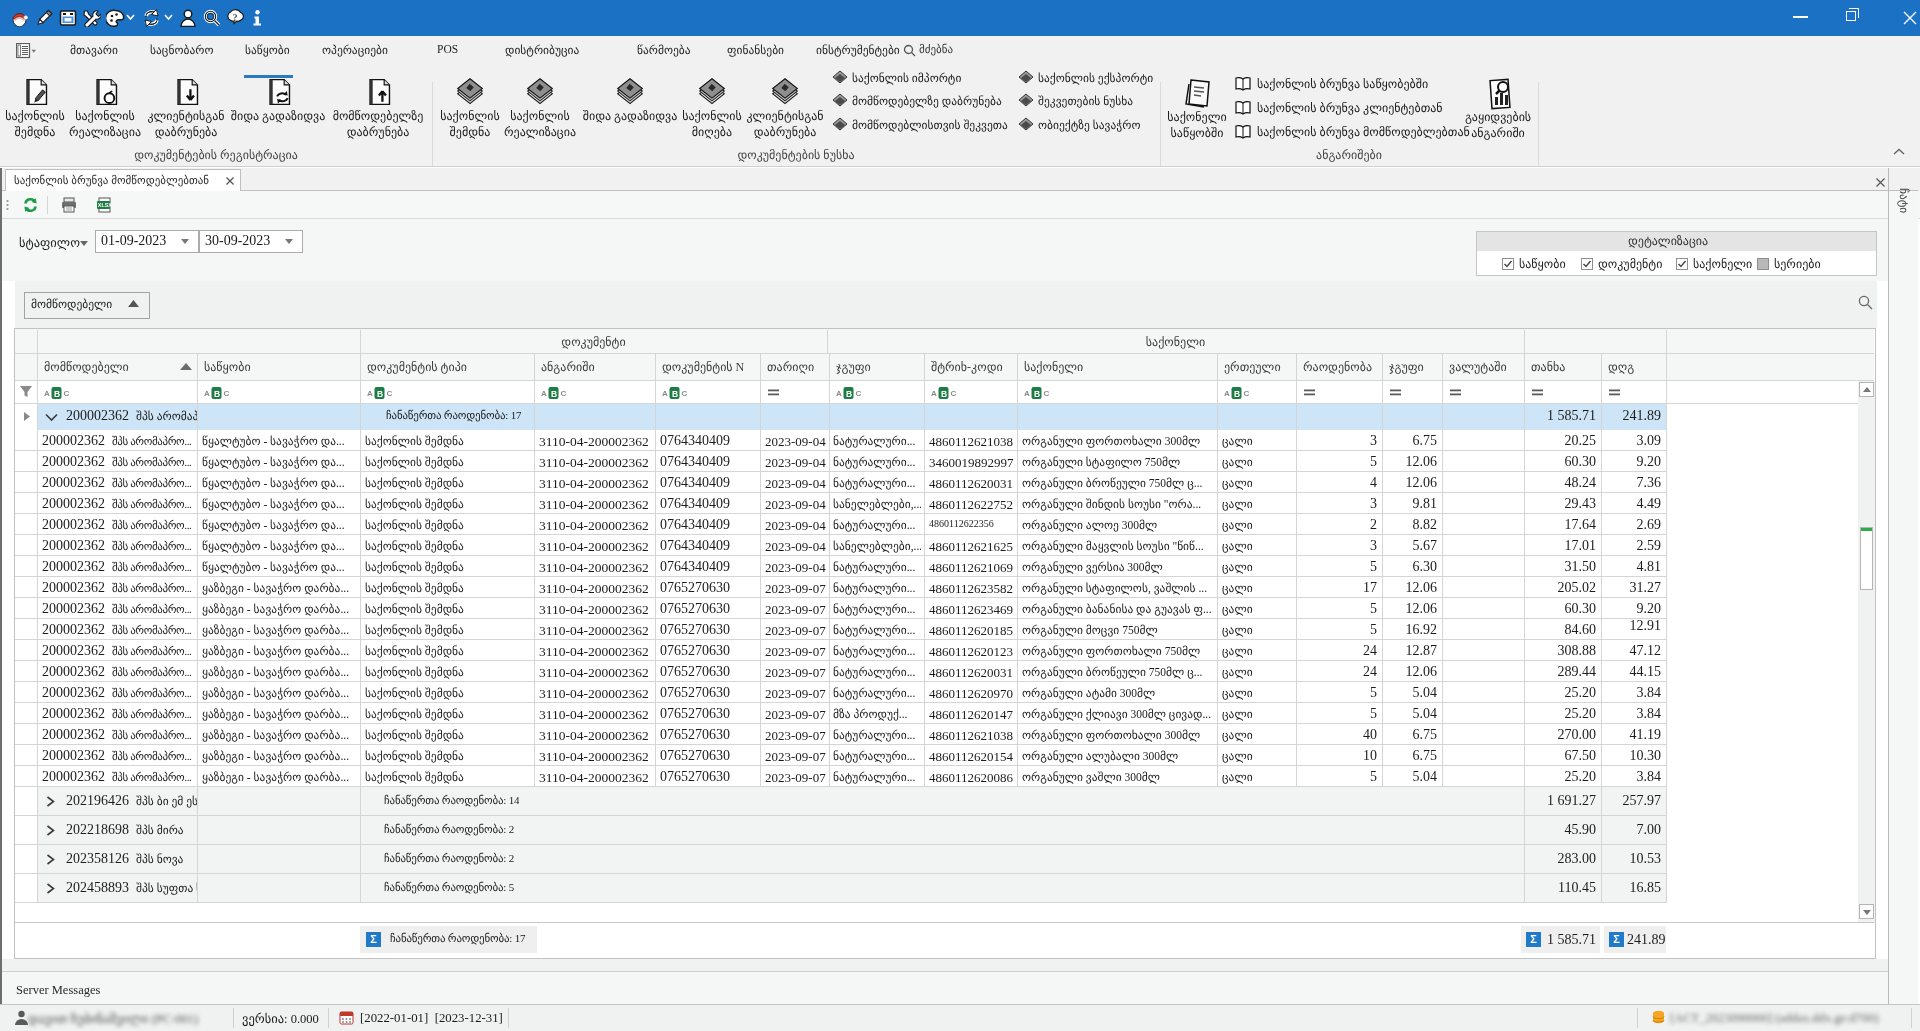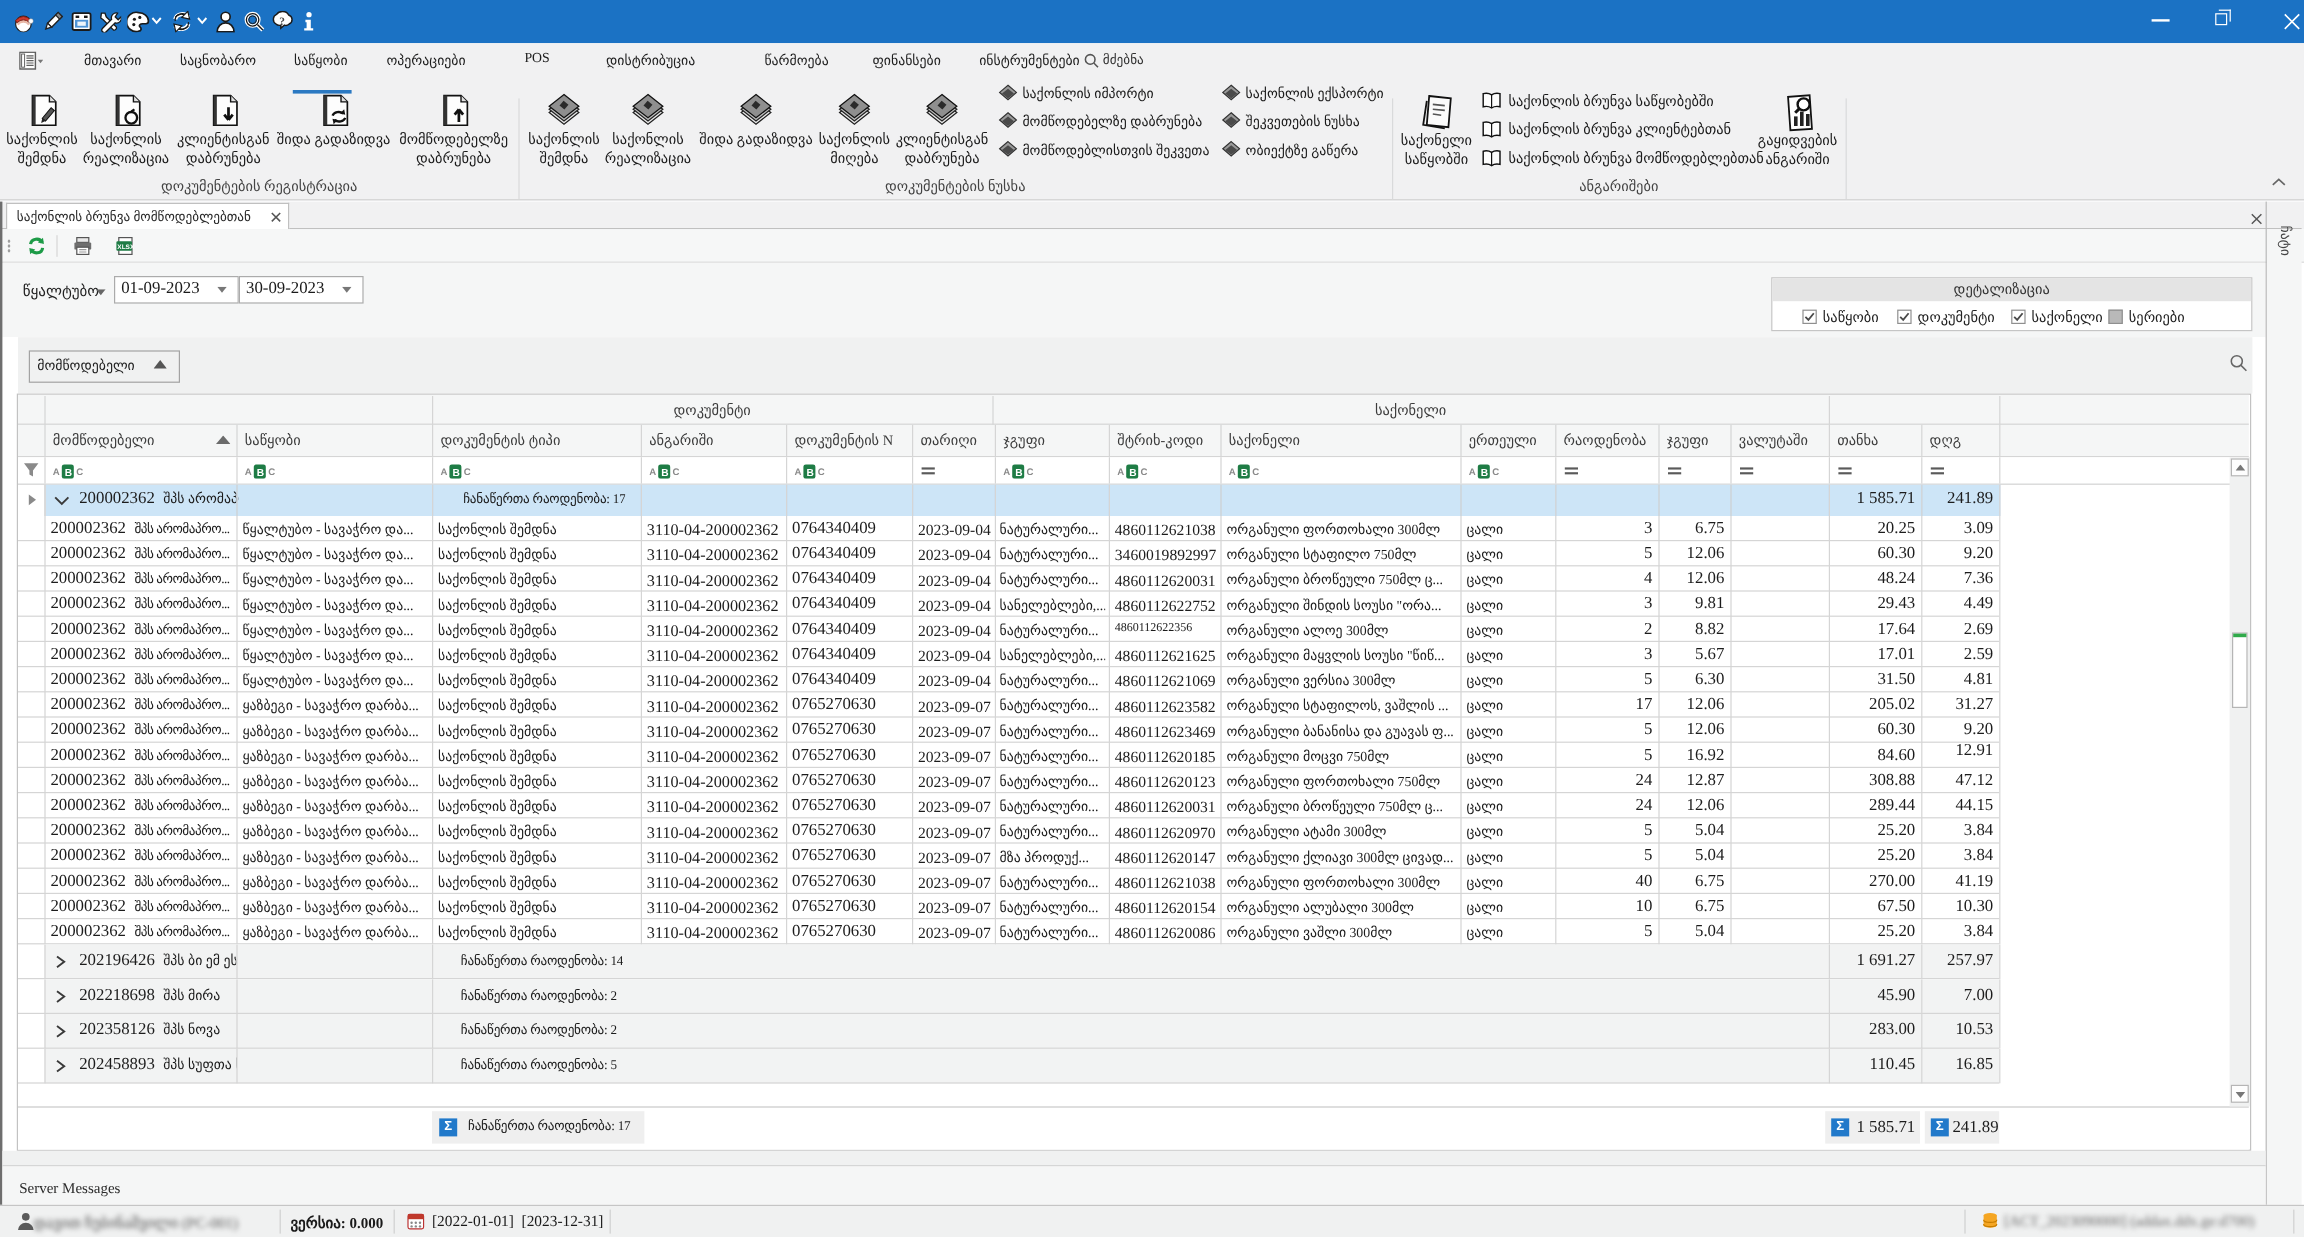--- a/index.html
+++ b/index.html
@@ -333,7 +333,7 @@
         </g>
       </svg>
     </div>
-<div class="smallit geo" style="left:1038px;top:118px">ობიექტზე გაწერა</div>
+<div class="smallit geo" style="left:1038px;top:118px">ობიექტზე სავაჭრო</div>
 <div class="abs" style="left:1181px;top:78px;width:32px;height:30px">
       <svg width="34" height="32">
         <path d="M10 2 L28 4 L26 28 L8 26Z" fill="#fbfbfb" stroke="#111" stroke-width="1.5"></path>

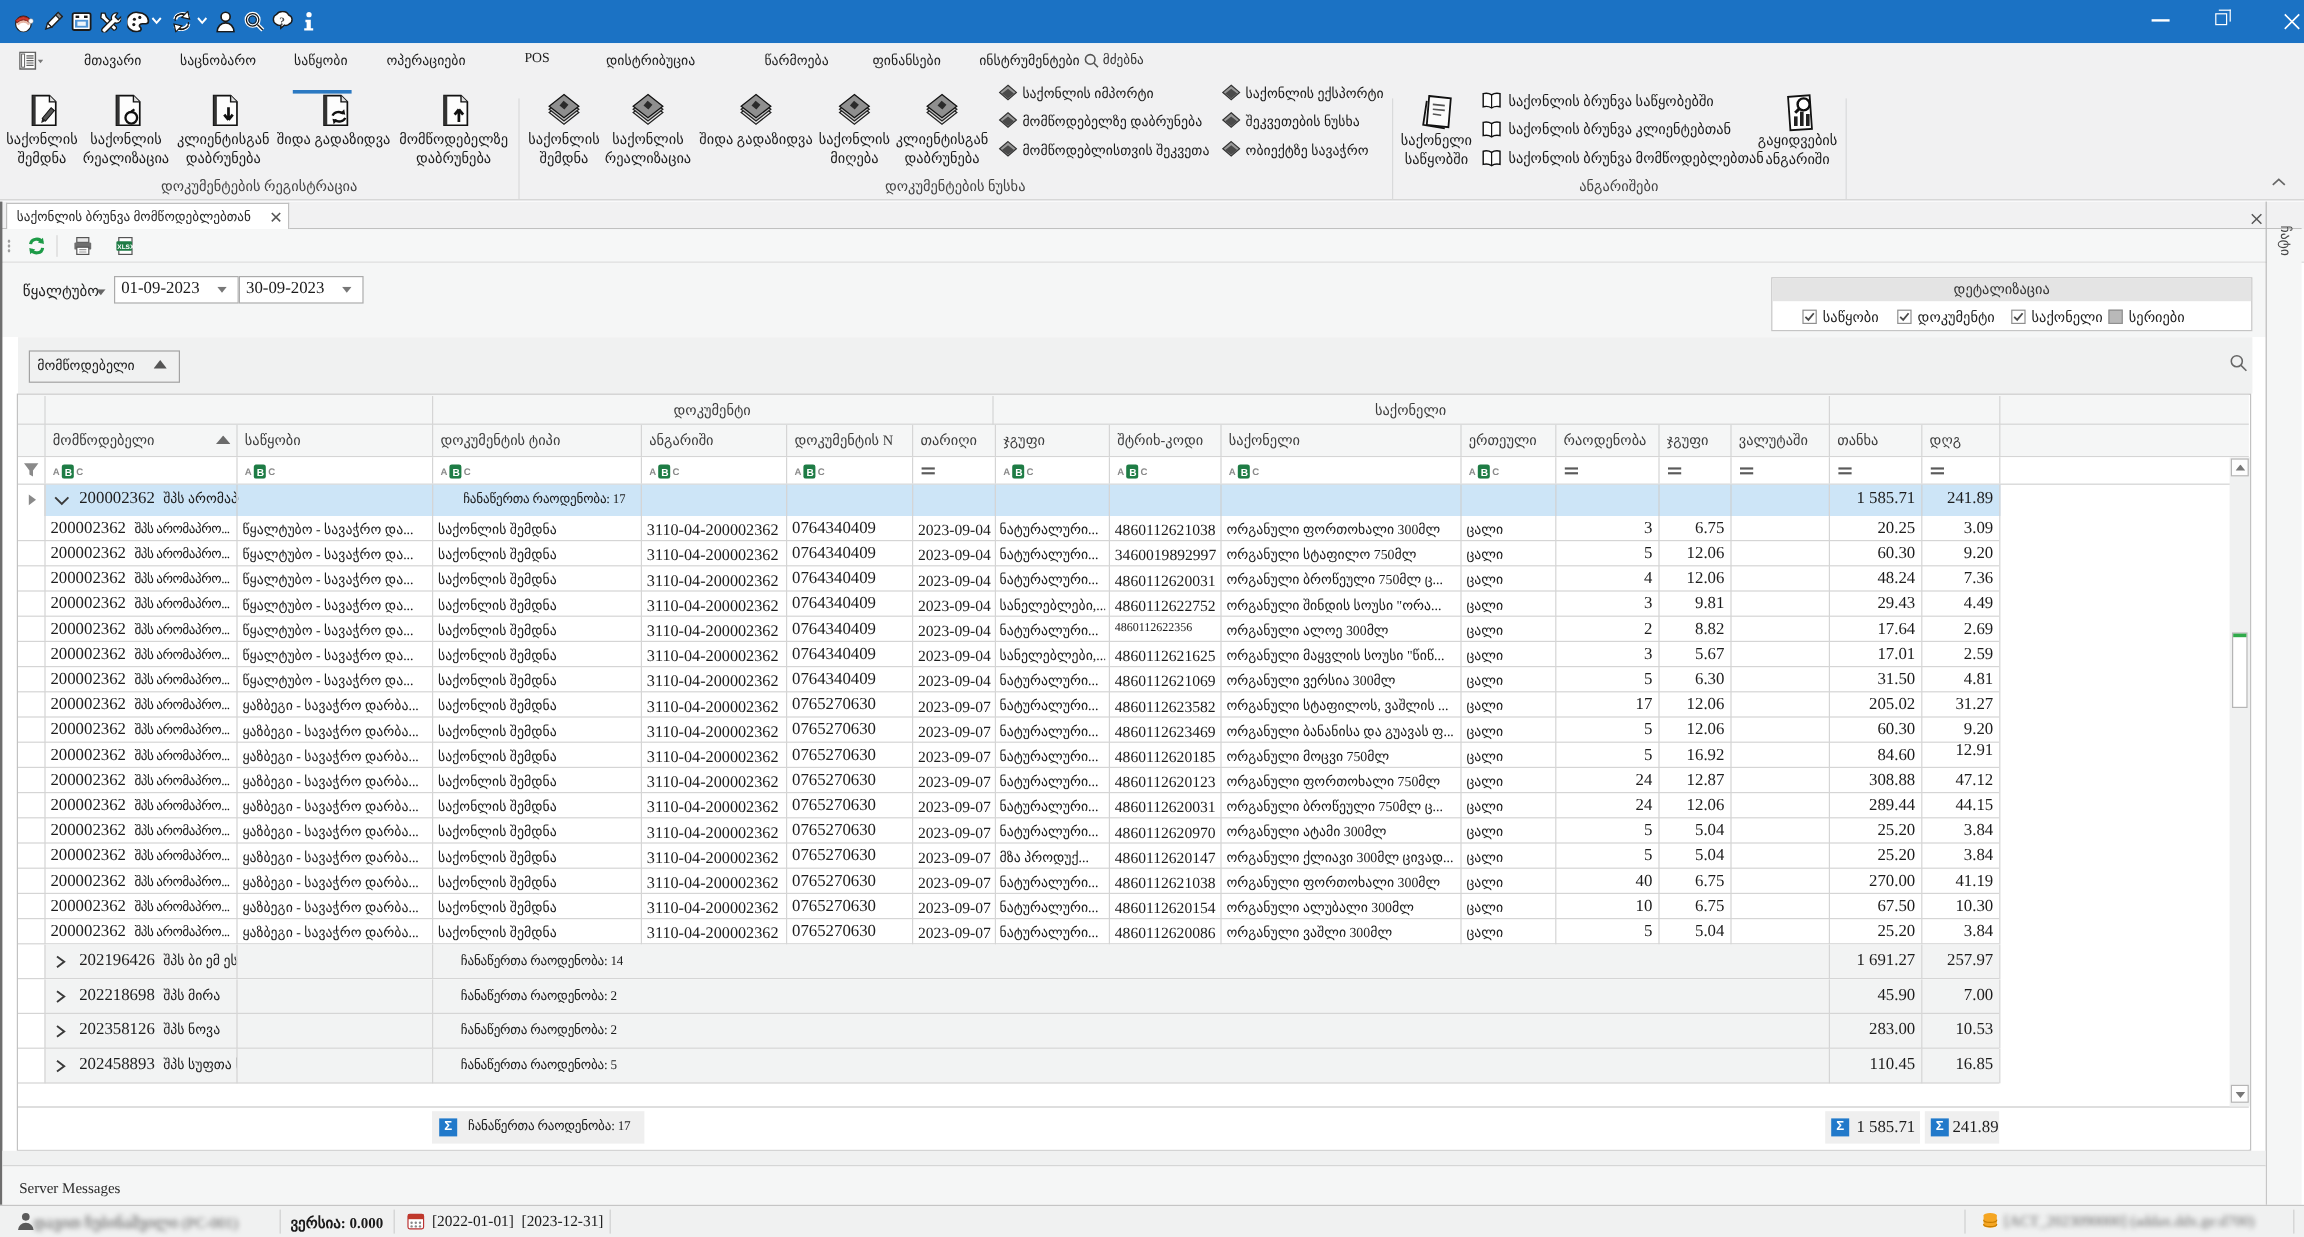--- a/index.html
+++ b/index.html
@@ -407,7 +407,7 @@
       <text x="1.8" y="10.4" font-size="5.4" fill="#fff" font-family="Liberation Sans" font-weight="bold">XLSX</text>
     </svg>
 <div class="abs fstrip"></div>
-<div class="abs geo" style="left:19px;top:235px;color:#222;font-size:12.5px">წყალტუბო</div>
+<div class="abs geo" style="left:19px;top:235px;color:#222;font-size:12.5px">სტაფილო</div>
 <svg class="abs" style="left:80px;top:241px" width="9" height="6">
       <path d="M0 0 L8 0 L4 5Z" fill="#666"></path>
     </svg>

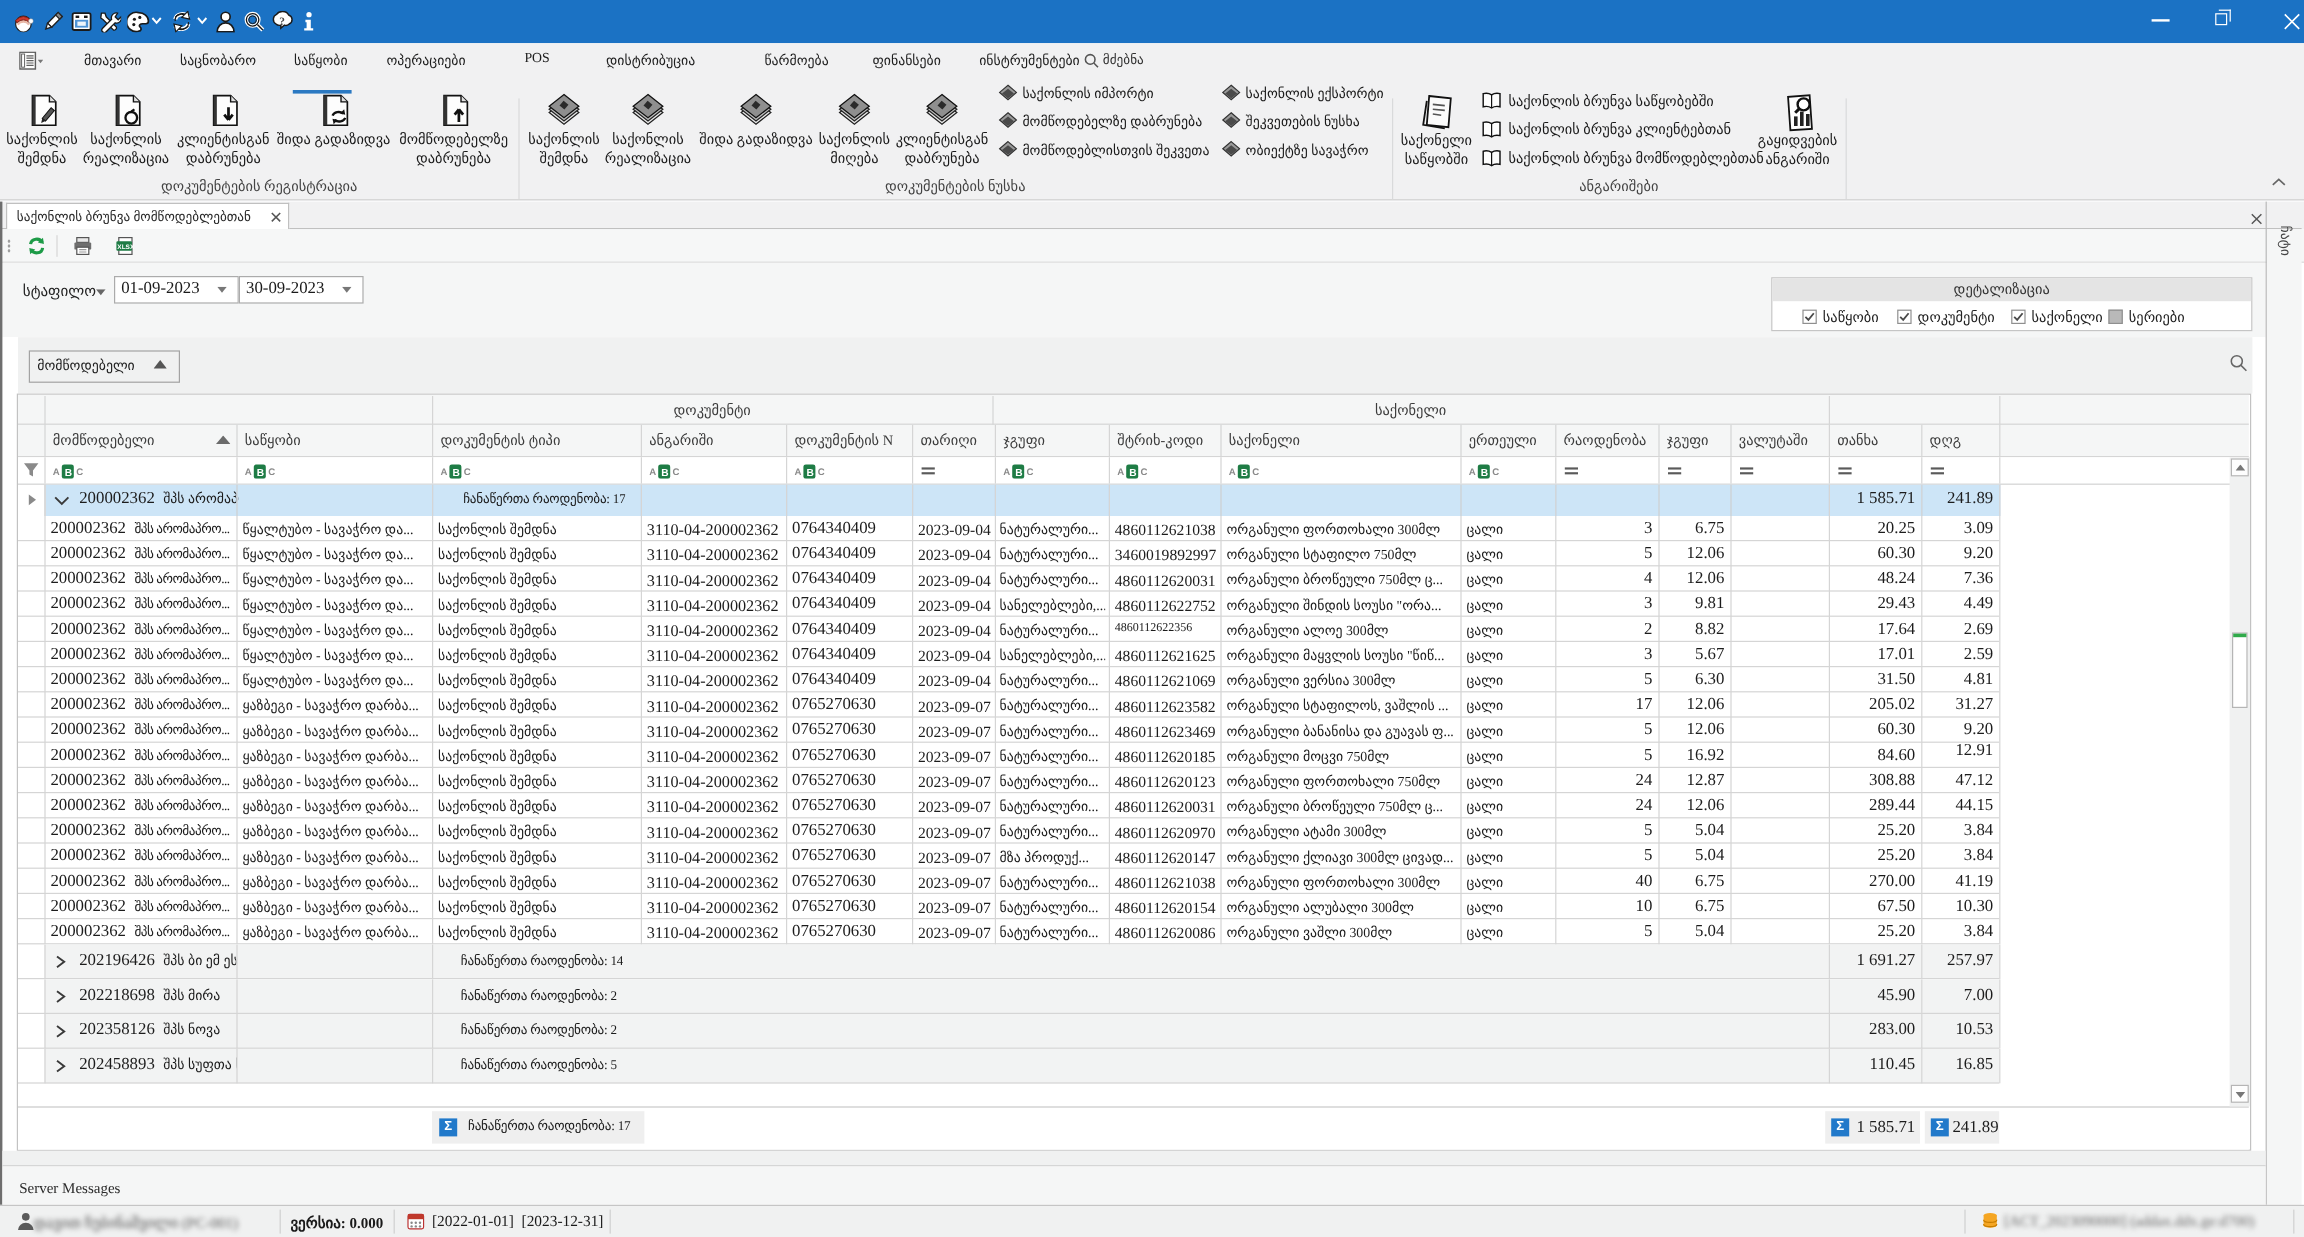--- a/index.html
+++ b/index.html
@@ -1027,7 +1027,7 @@
     </svg>
 <div class="abs blur" style="left:28px;top:1011px;font-size:12.5px;color:#555">დავით ჩუბინაშვილი (PC-001)</div>
 <div class="abs" style="left:233px;top:1008px;width:1px;height:20px;background:#d0d0d0"></div>
-<div class="abs" style="left:242px;top:1011px;font-size:12.5px;color:#1a1a1a;font-weight:bold">ვერსია: 0.000</div>
+<div class="abs" style="left:242px;top:1011px;font-size:12.5px;color:#1a1a1a;font-weight:normal">ვერსია: 0.000</div>
 <div class="abs" style="left:328px;top:1008px;width:1px;height:20px;background:#d0d0d0"></div>
 <svg class="abs" style="left:339px;top:1010px" width="15" height="15">
       <rect x="1" y="2" width="13" height="12" rx="1.5" fill="#fff" stroke="#b33" stroke-width="1"></rect>

